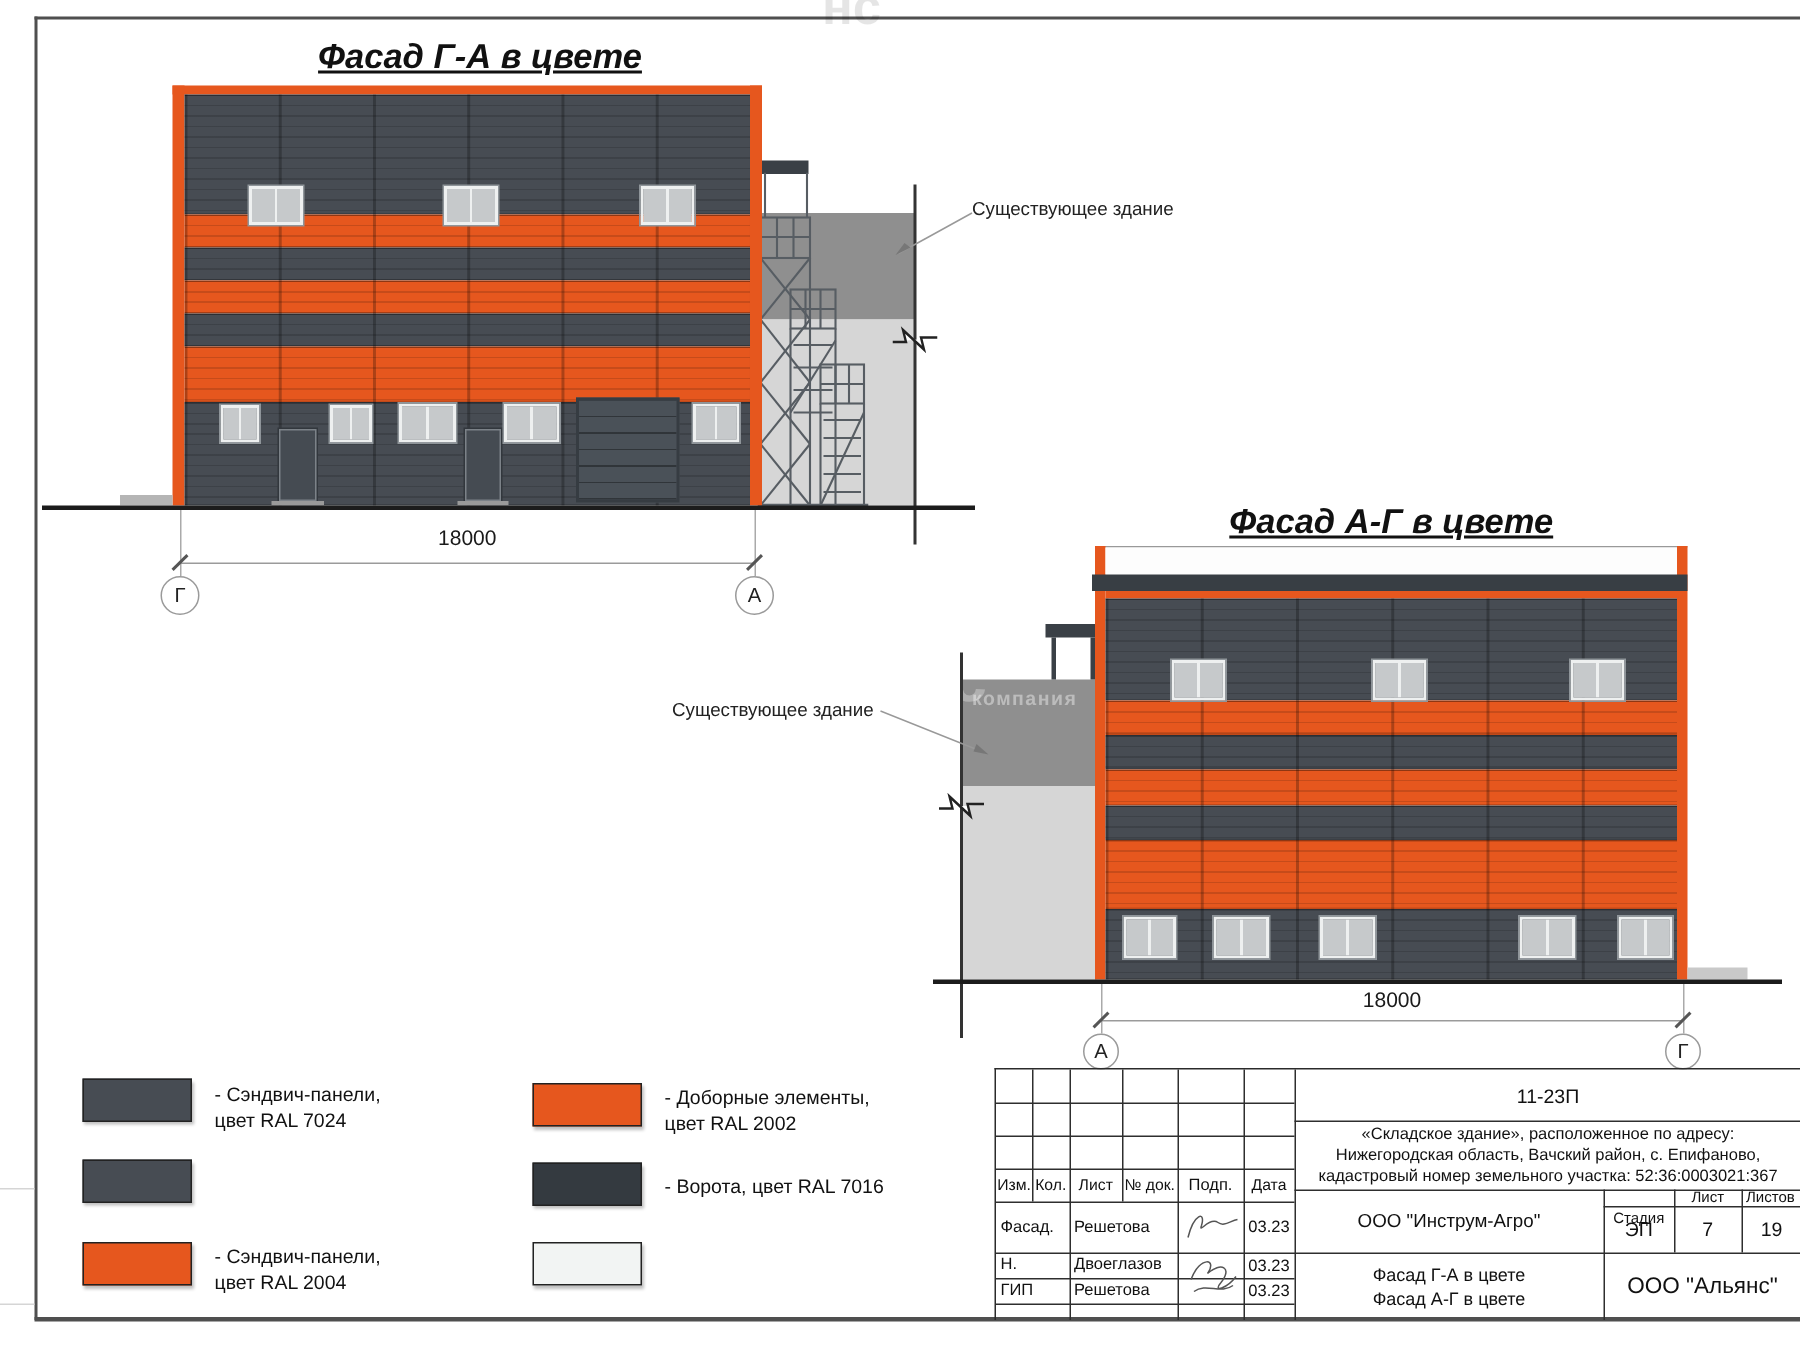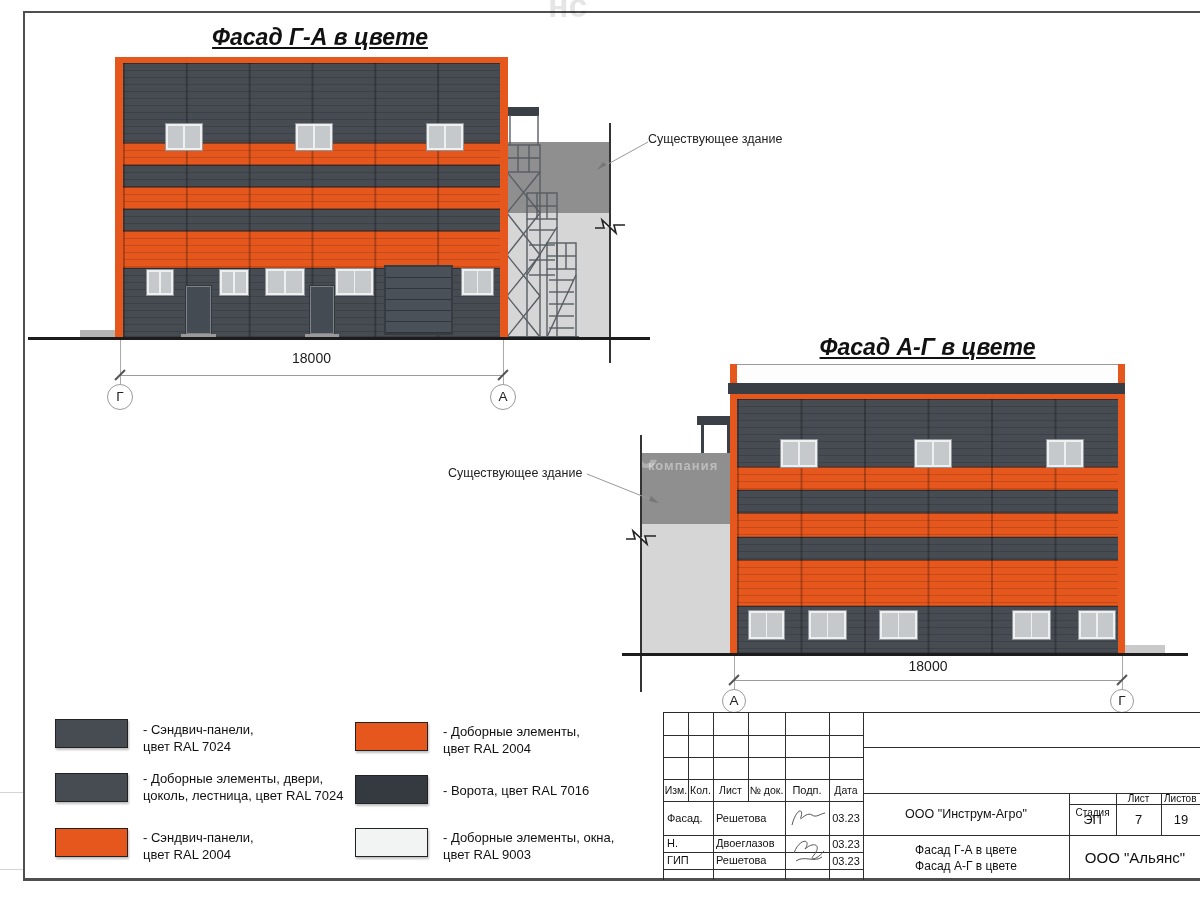--- a/index.html
+++ b/index.html
@@ -223,7 +223,7 @@
 
   <div class="legend-swatch c-orange" style="left:355px;top:722px"></div>
   <div class="legend-text" style="left:443px;top:724px">- Доборные элементы,
-цвет RAL 2004</div>
+цвет RAL 2002</div>
   <div class="legend-swatch" style="left:355px;top:775px;background:var(--ral7016,#343A40)"></div>
   <div class="legend-text" style="left:443px;top:783px">- Ворота, цвет RAL 7016</div>
   <div class="legend-swatch" style="left:355px;top:828px;background:var(--ral9003,#F2F4F3)"></div>

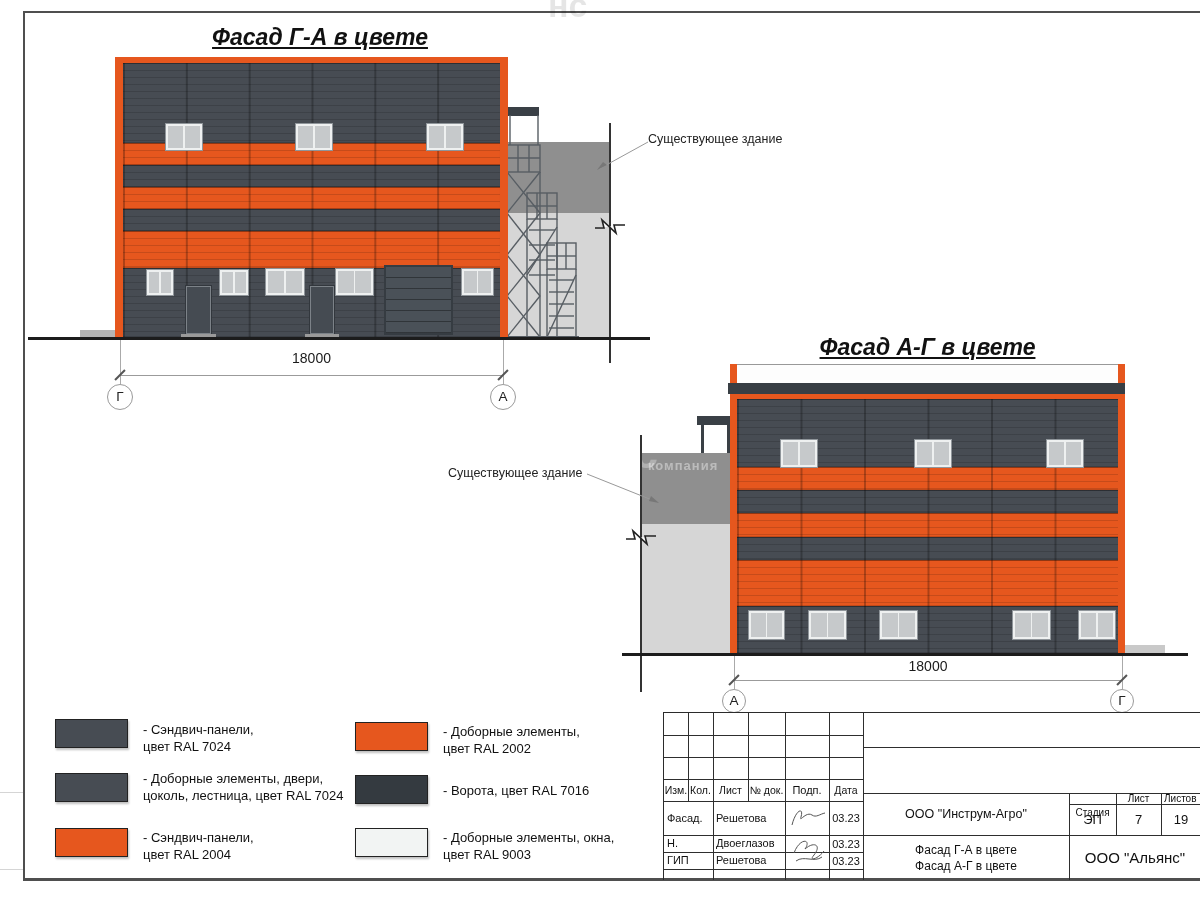--- a/index.html
+++ b/index.html
@@ -277,6 +277,7 @@
       </g>
     </svg>
 
+    <div class="tb-cell cen" style="left:199px;top:0;width:338px;height:34px;font-size:13px">11-23П</div>
     <div class="tb-cell cen" style="left:199px;top:80px;width:206px;height:42px;font-size:12.5px">ООО "Инструм-Агро"</div>
     <div class="tb-cell cen" style="left:199px;top:122px;width:206px;height:45px;font-size:12px;line-height:16px;white-space:pre-line">Фасад Г-А в цвете
 Фасад А-Г в цвете</div>

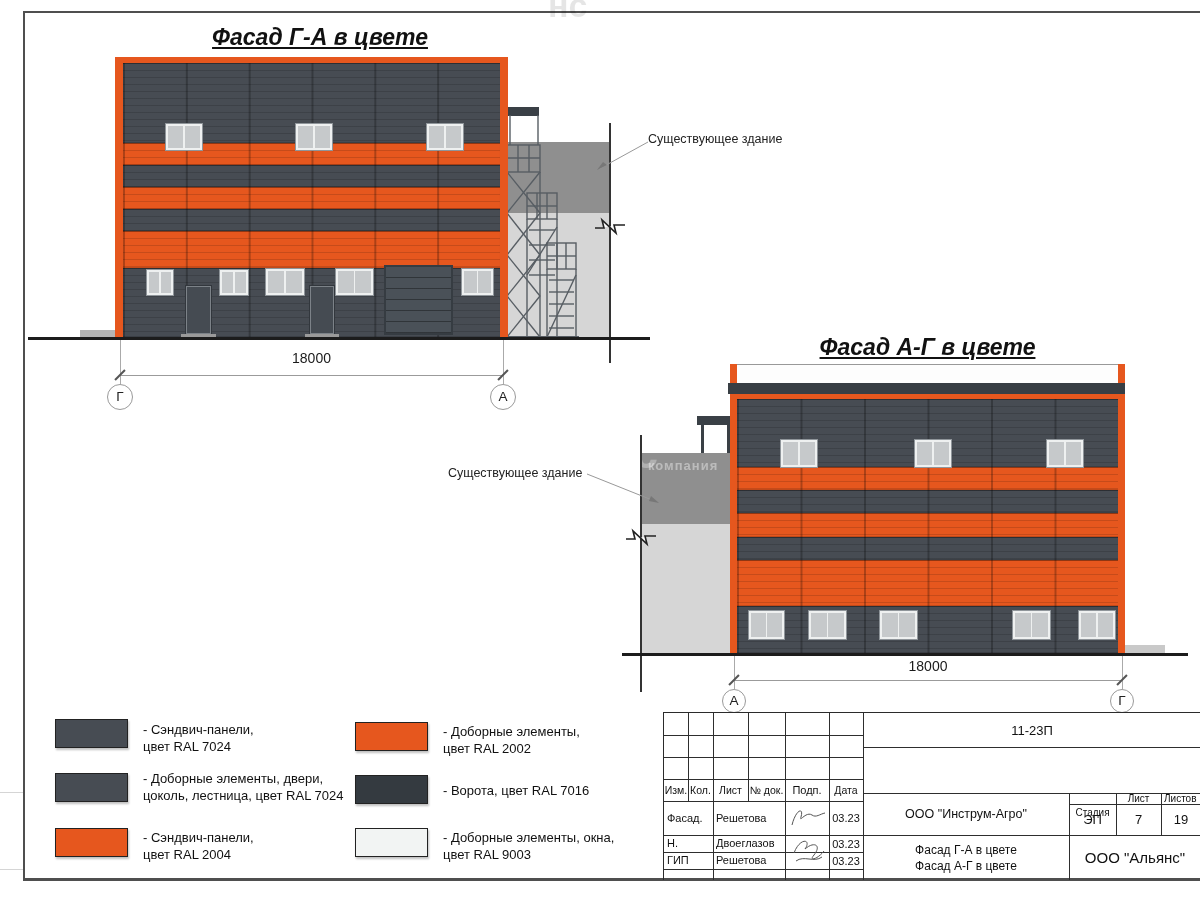--- a/index.html
+++ b/index.html
@@ -278,6 +278,9 @@
     </svg>
 
     <div class="tb-cell cen" style="left:199px;top:0;width:338px;height:34px;font-size:13px">11-23П</div>
+    <div class="tb-cell cen" style="left:202px;top:34px;width:332px;height:46px;font-size:11px;line-height:14px;white-space:pre-line">«Складское здание», расположенное по адресу:
+Нижегородская область, Вачский район, с. Епифаново,
+кадастровый номер земельного участка: 52:36:0003021:367</div>
     <div class="tb-cell cen" style="left:199px;top:80px;width:206px;height:42px;font-size:12.5px">ООО "Инструм-Агро"</div>
     <div class="tb-cell cen" style="left:199px;top:122px;width:206px;height:45px;font-size:12px;line-height:16px;white-space:pre-line">Фасад Г-А в цвете
 Фасад А-Г в цвете</div>

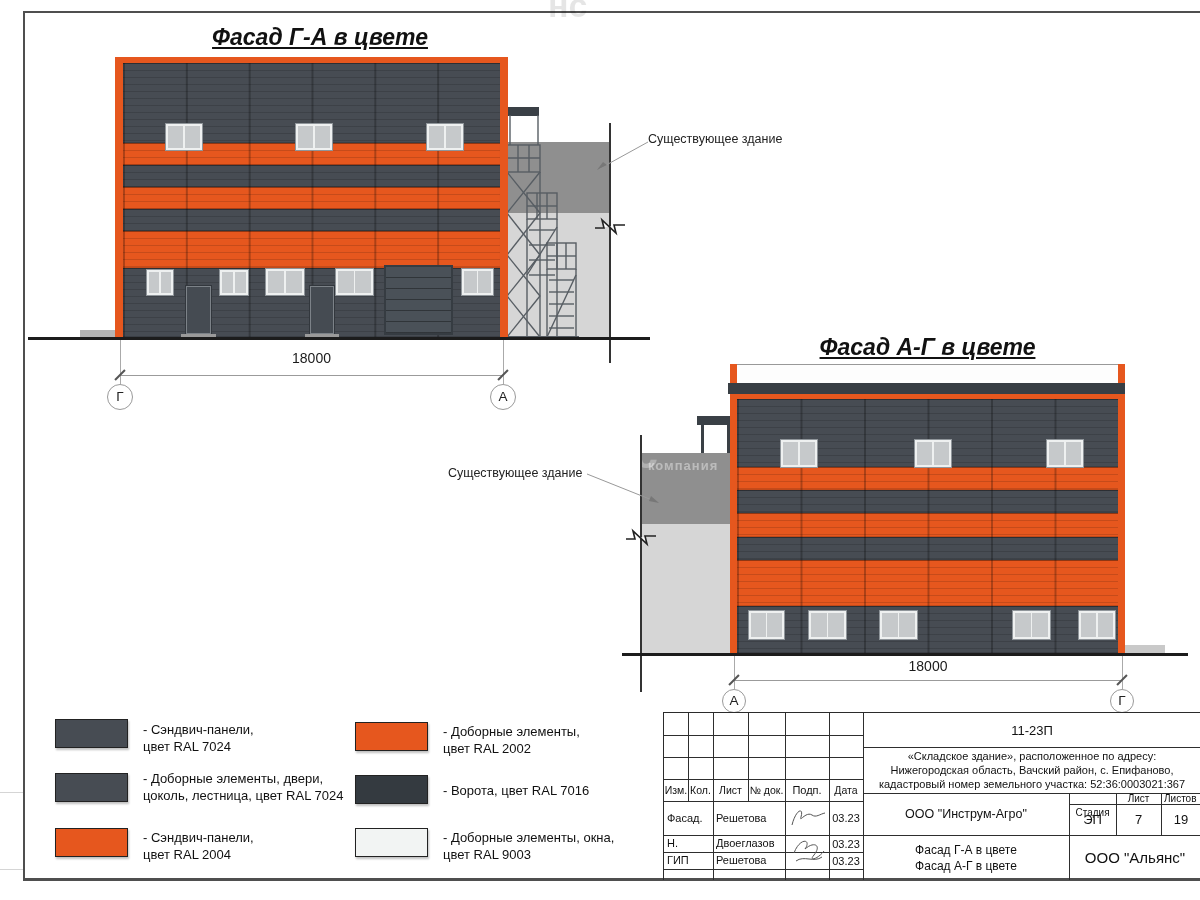--- a/index.html
+++ b/index.html
@@ -215,8 +215,6 @@
   <div class="legend-text" style="left:143px;top:722px">- Сэндвич-панели,
 цвет RAL 7024</div>
   <div class="legend-swatch c-dark" style="left:55px;top:773px"></div>
-  <div class="legend-text" style="left:143px;top:771px">- Доборные элементы, двери,
-цоколь, лестница, цвет RAL 7024</div>
   <div class="legend-swatch c-orange" style="left:55px;top:828px"></div>
   <div class="legend-text" style="left:143px;top:830px">- Сэндвич-панели,
 цвет RAL 2004</div>

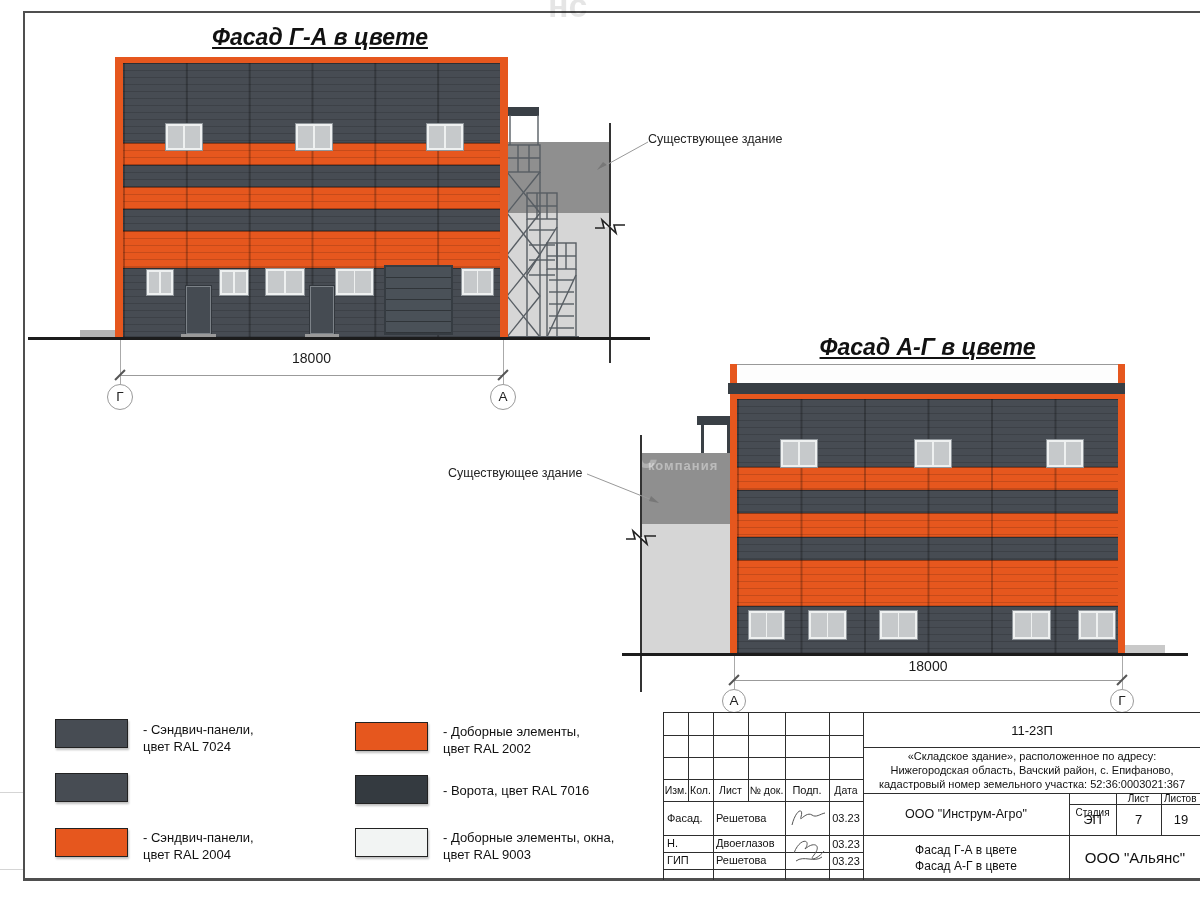--- a/index.html
+++ b/index.html
@@ -225,8 +225,6 @@
   <div class="legend-swatch" style="left:355px;top:775px;background:var(--ral7016,#343A40)"></div>
   <div class="legend-text" style="left:443px;top:783px">- Ворота, цвет RAL 7016</div>
   <div class="legend-swatch" style="left:355px;top:828px;background:var(--ral9003,#F2F4F3)"></div>
-  <div class="legend-text" style="left:443px;top:830px">- Доборные элементы, окна,
-цвет RAL 9003</div>
 
   <div class="abs" style="left:663px;top:712px;width:537px;height:167px;border-left:1.6px solid #2b2b2b;border-top:1.6px solid #2b2b2b">
 

